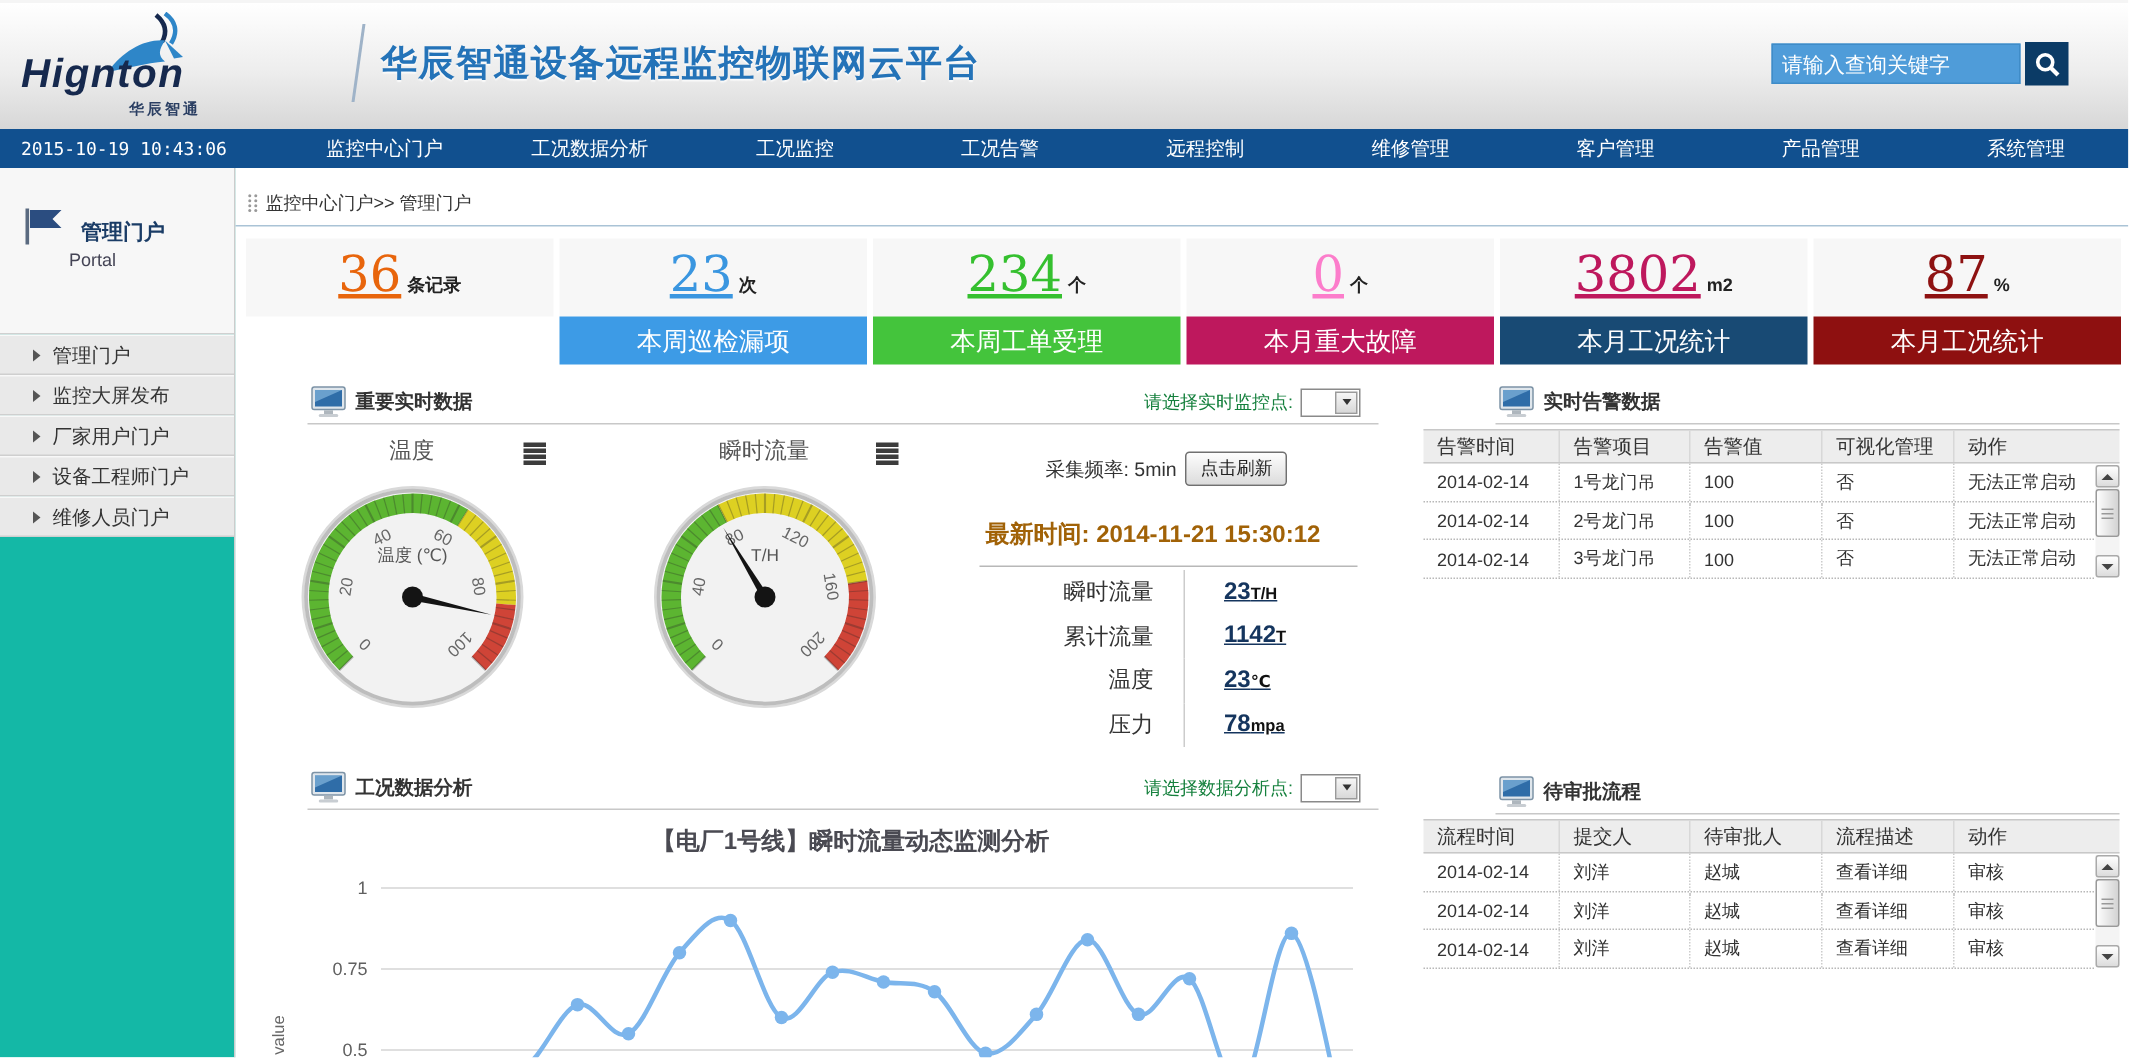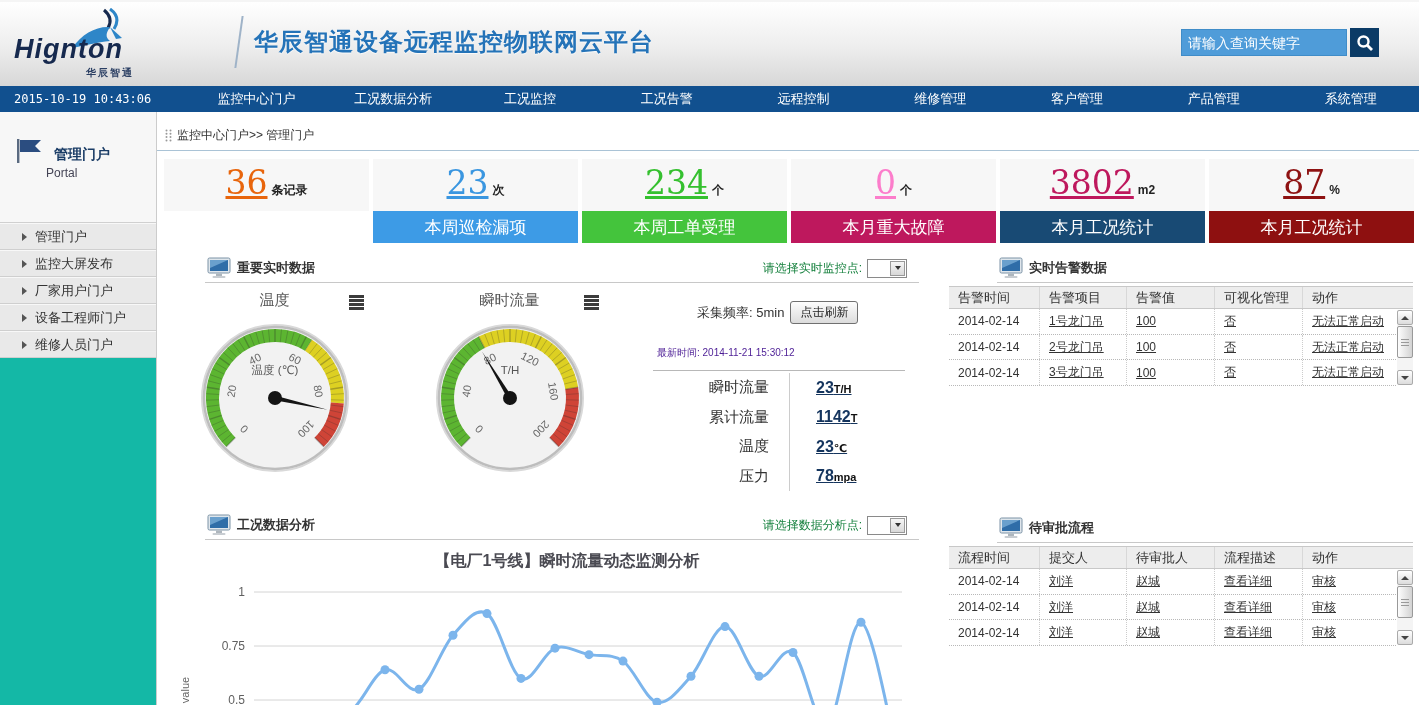--- a/index.html
+++ b/index.html
@@ -100,7 +100,7 @@
   .tc { padding-left:9px; overflow:hidden; white-space:nowrap; }
   .tc1 { width:90px; } .tc2 { width:87px; } .tc3 { width:88px; } .tc4 { width:88px; } .tc5 { flex:1; }
   .thead .tc + .tc { border-left:1px solid #d8d8d8; align-self:stretch; display:flex; align-items:center; }
-  .tbody .tc + .tc { border-left:1px dotted #ccc; align-self:stretch; display:flex; align-items:center;text-decoration:underline; }
+  .tbody .tc + .tc { border-left:1px dotted #ccc; align-self:stretch; display:flex; align-items:center; }
   .tbody { position:relative; padding-right:17px; }
   .scrollbar { position:absolute; right:0; top:1px; bottom:1px; width:16px; display:flex; flex-direction:column; background:#f4f4f4; }
   .sb-btn { height:15px; background:linear-gradient(#fff,#dcdcdc); border:1px solid #aaa; border-radius:2px;

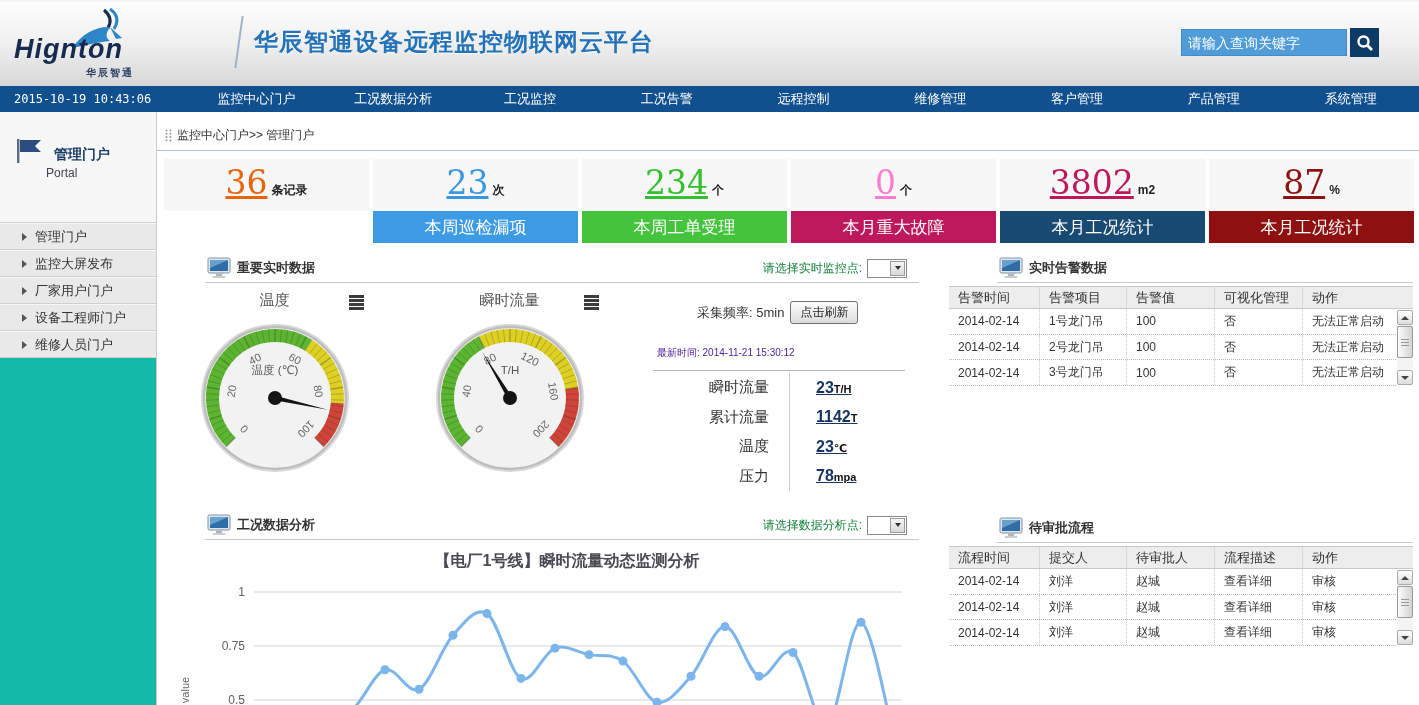--- a/index.html
+++ b/index.html
@@ -83,7 +83,7 @@
   .freq-row { display:flex; align-items:center; margin-left:48px; }
   .refresh-btn { margin-left:6px; font-size:12px; padding:2px 9px; border:1px solid #707070; border-radius:3px;
                  background:linear-gradient(#fdfdfd,#dcdcdc); cursor:pointer; color:#222; }
-  .latest-time { font-weight:normal; margin:22px 0 10px 8px; font-size:10px; color:#4c1d95; }
+  .latest-time { font-weight:bold; margin:22px 0 10px 8px; font-size:16px; color:#a16207; }
   .info-sep { border:none; border-top:1px solid #b8b8b8; width:252px; margin-left:4px; }
   .readings { margin-top:2px; }
   .reading-row { display:flex; align-items:center; height:29.5px; }

